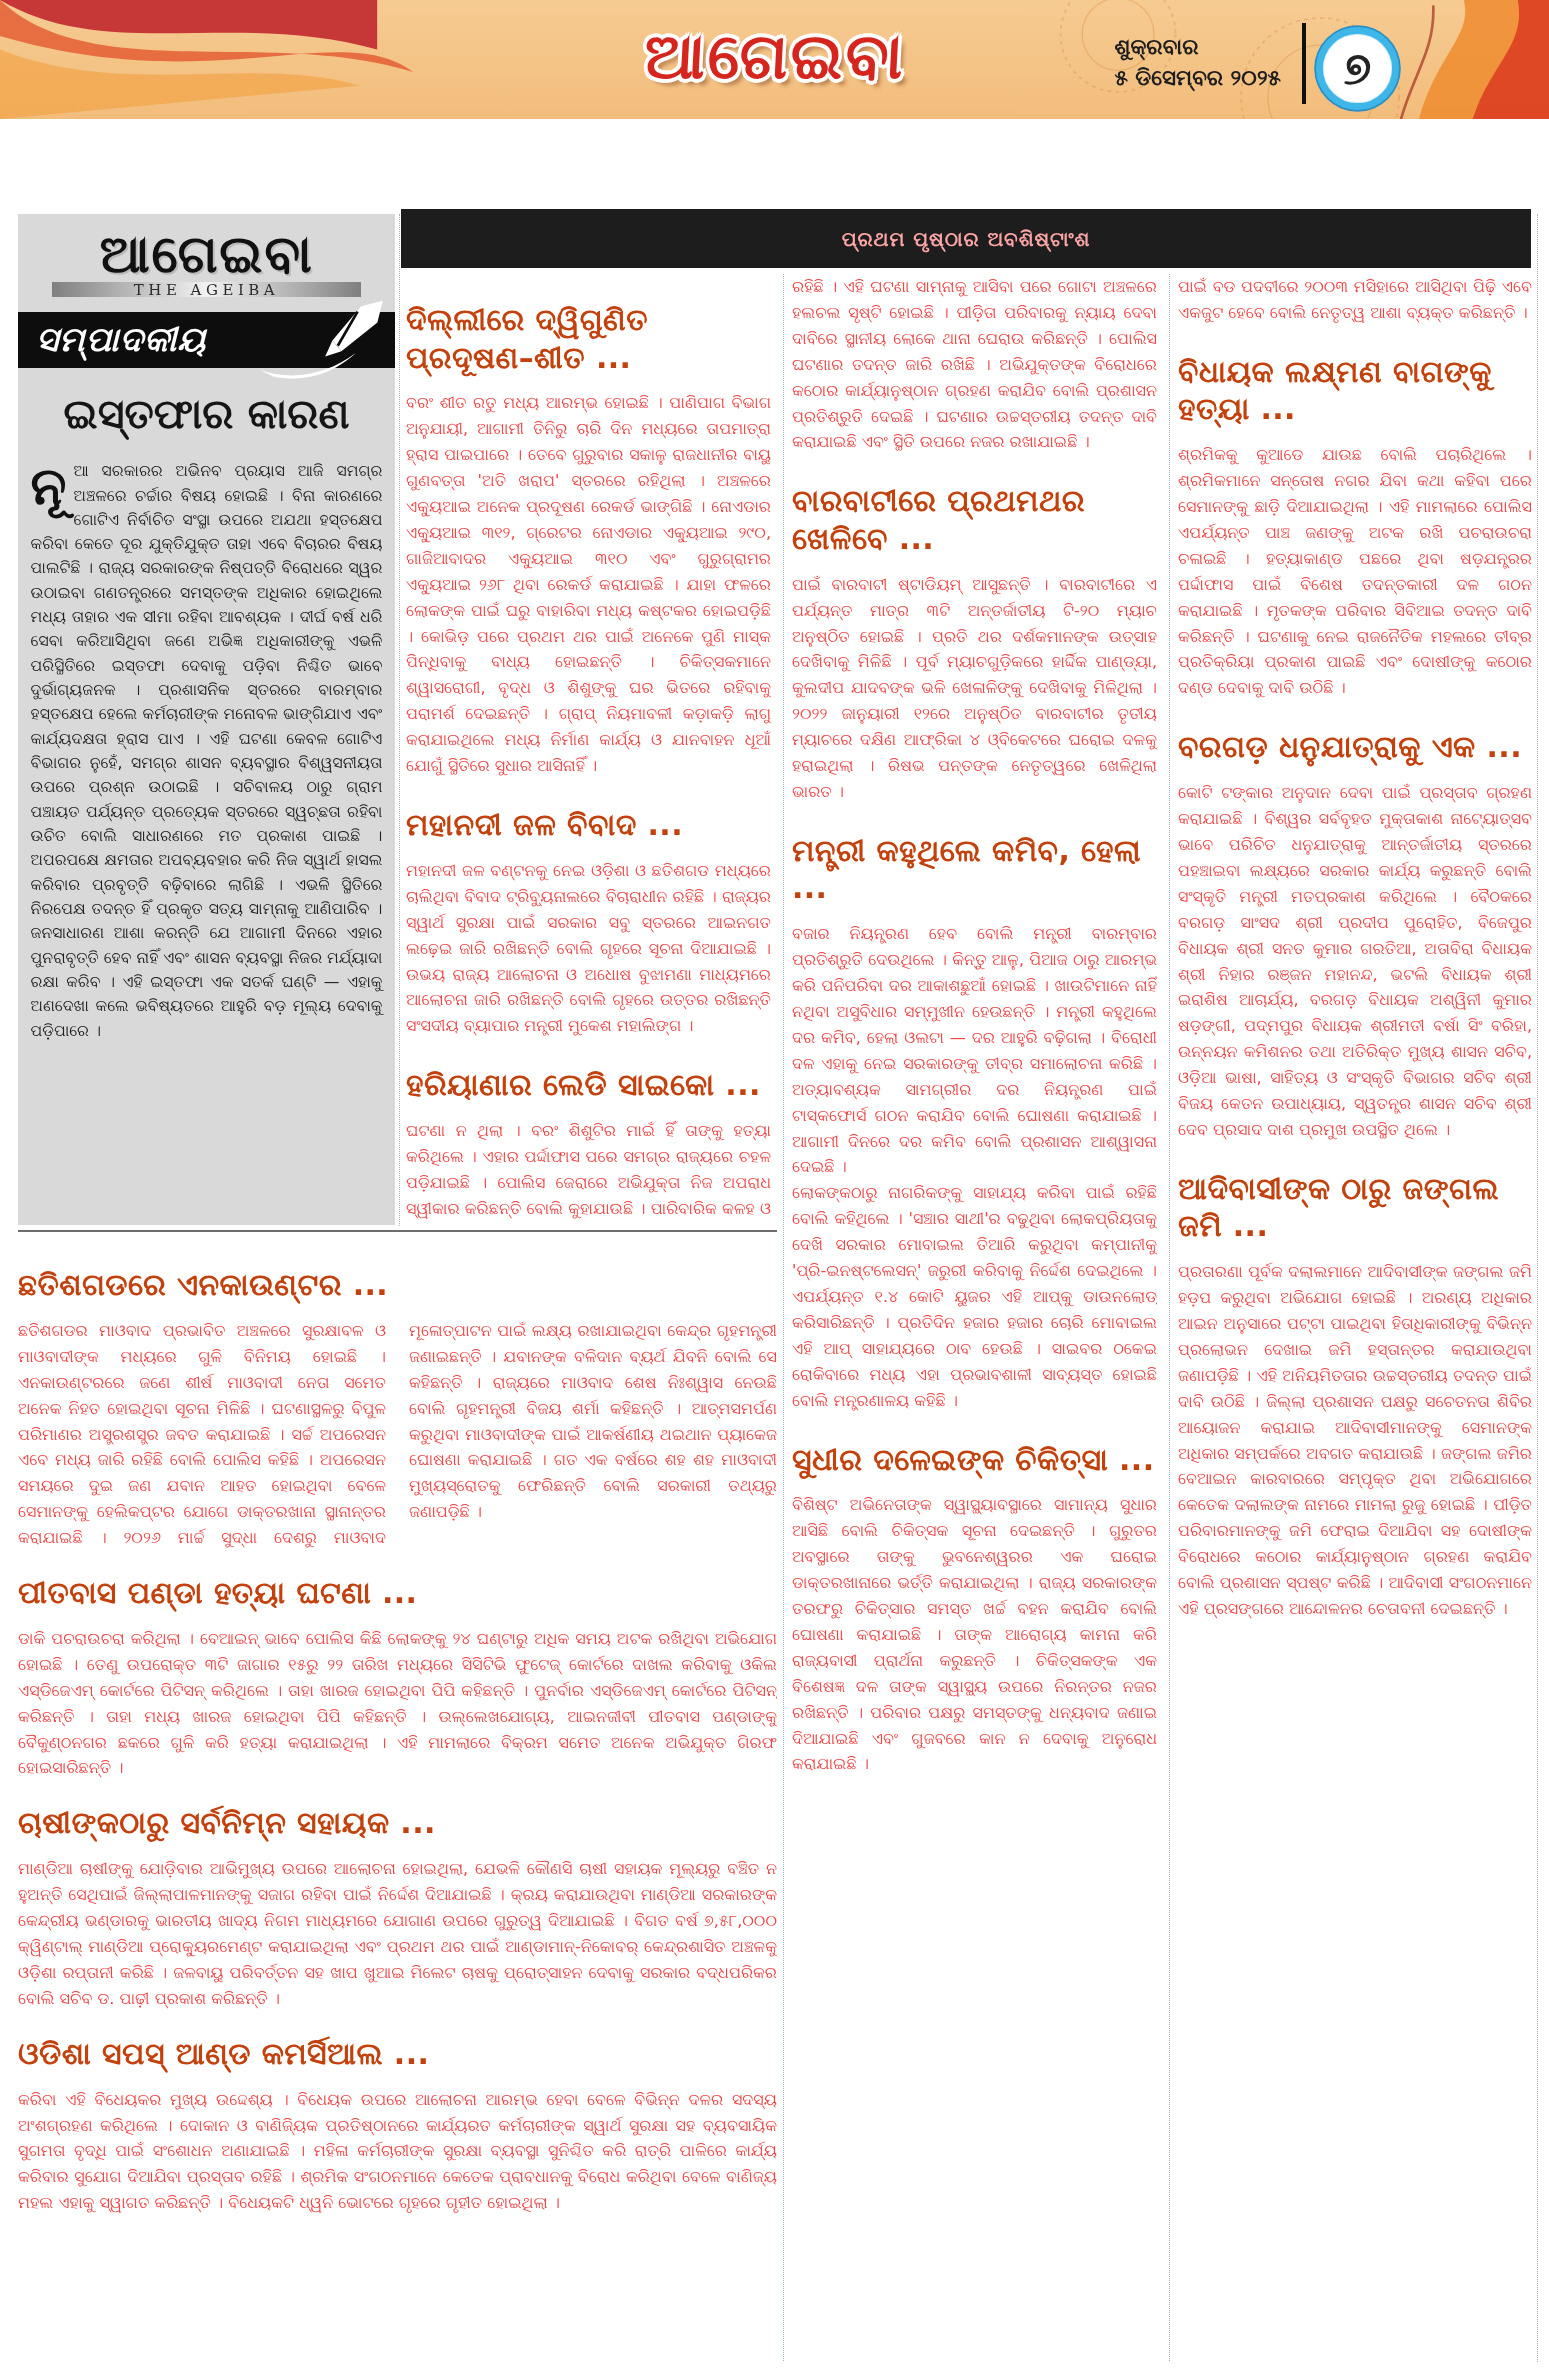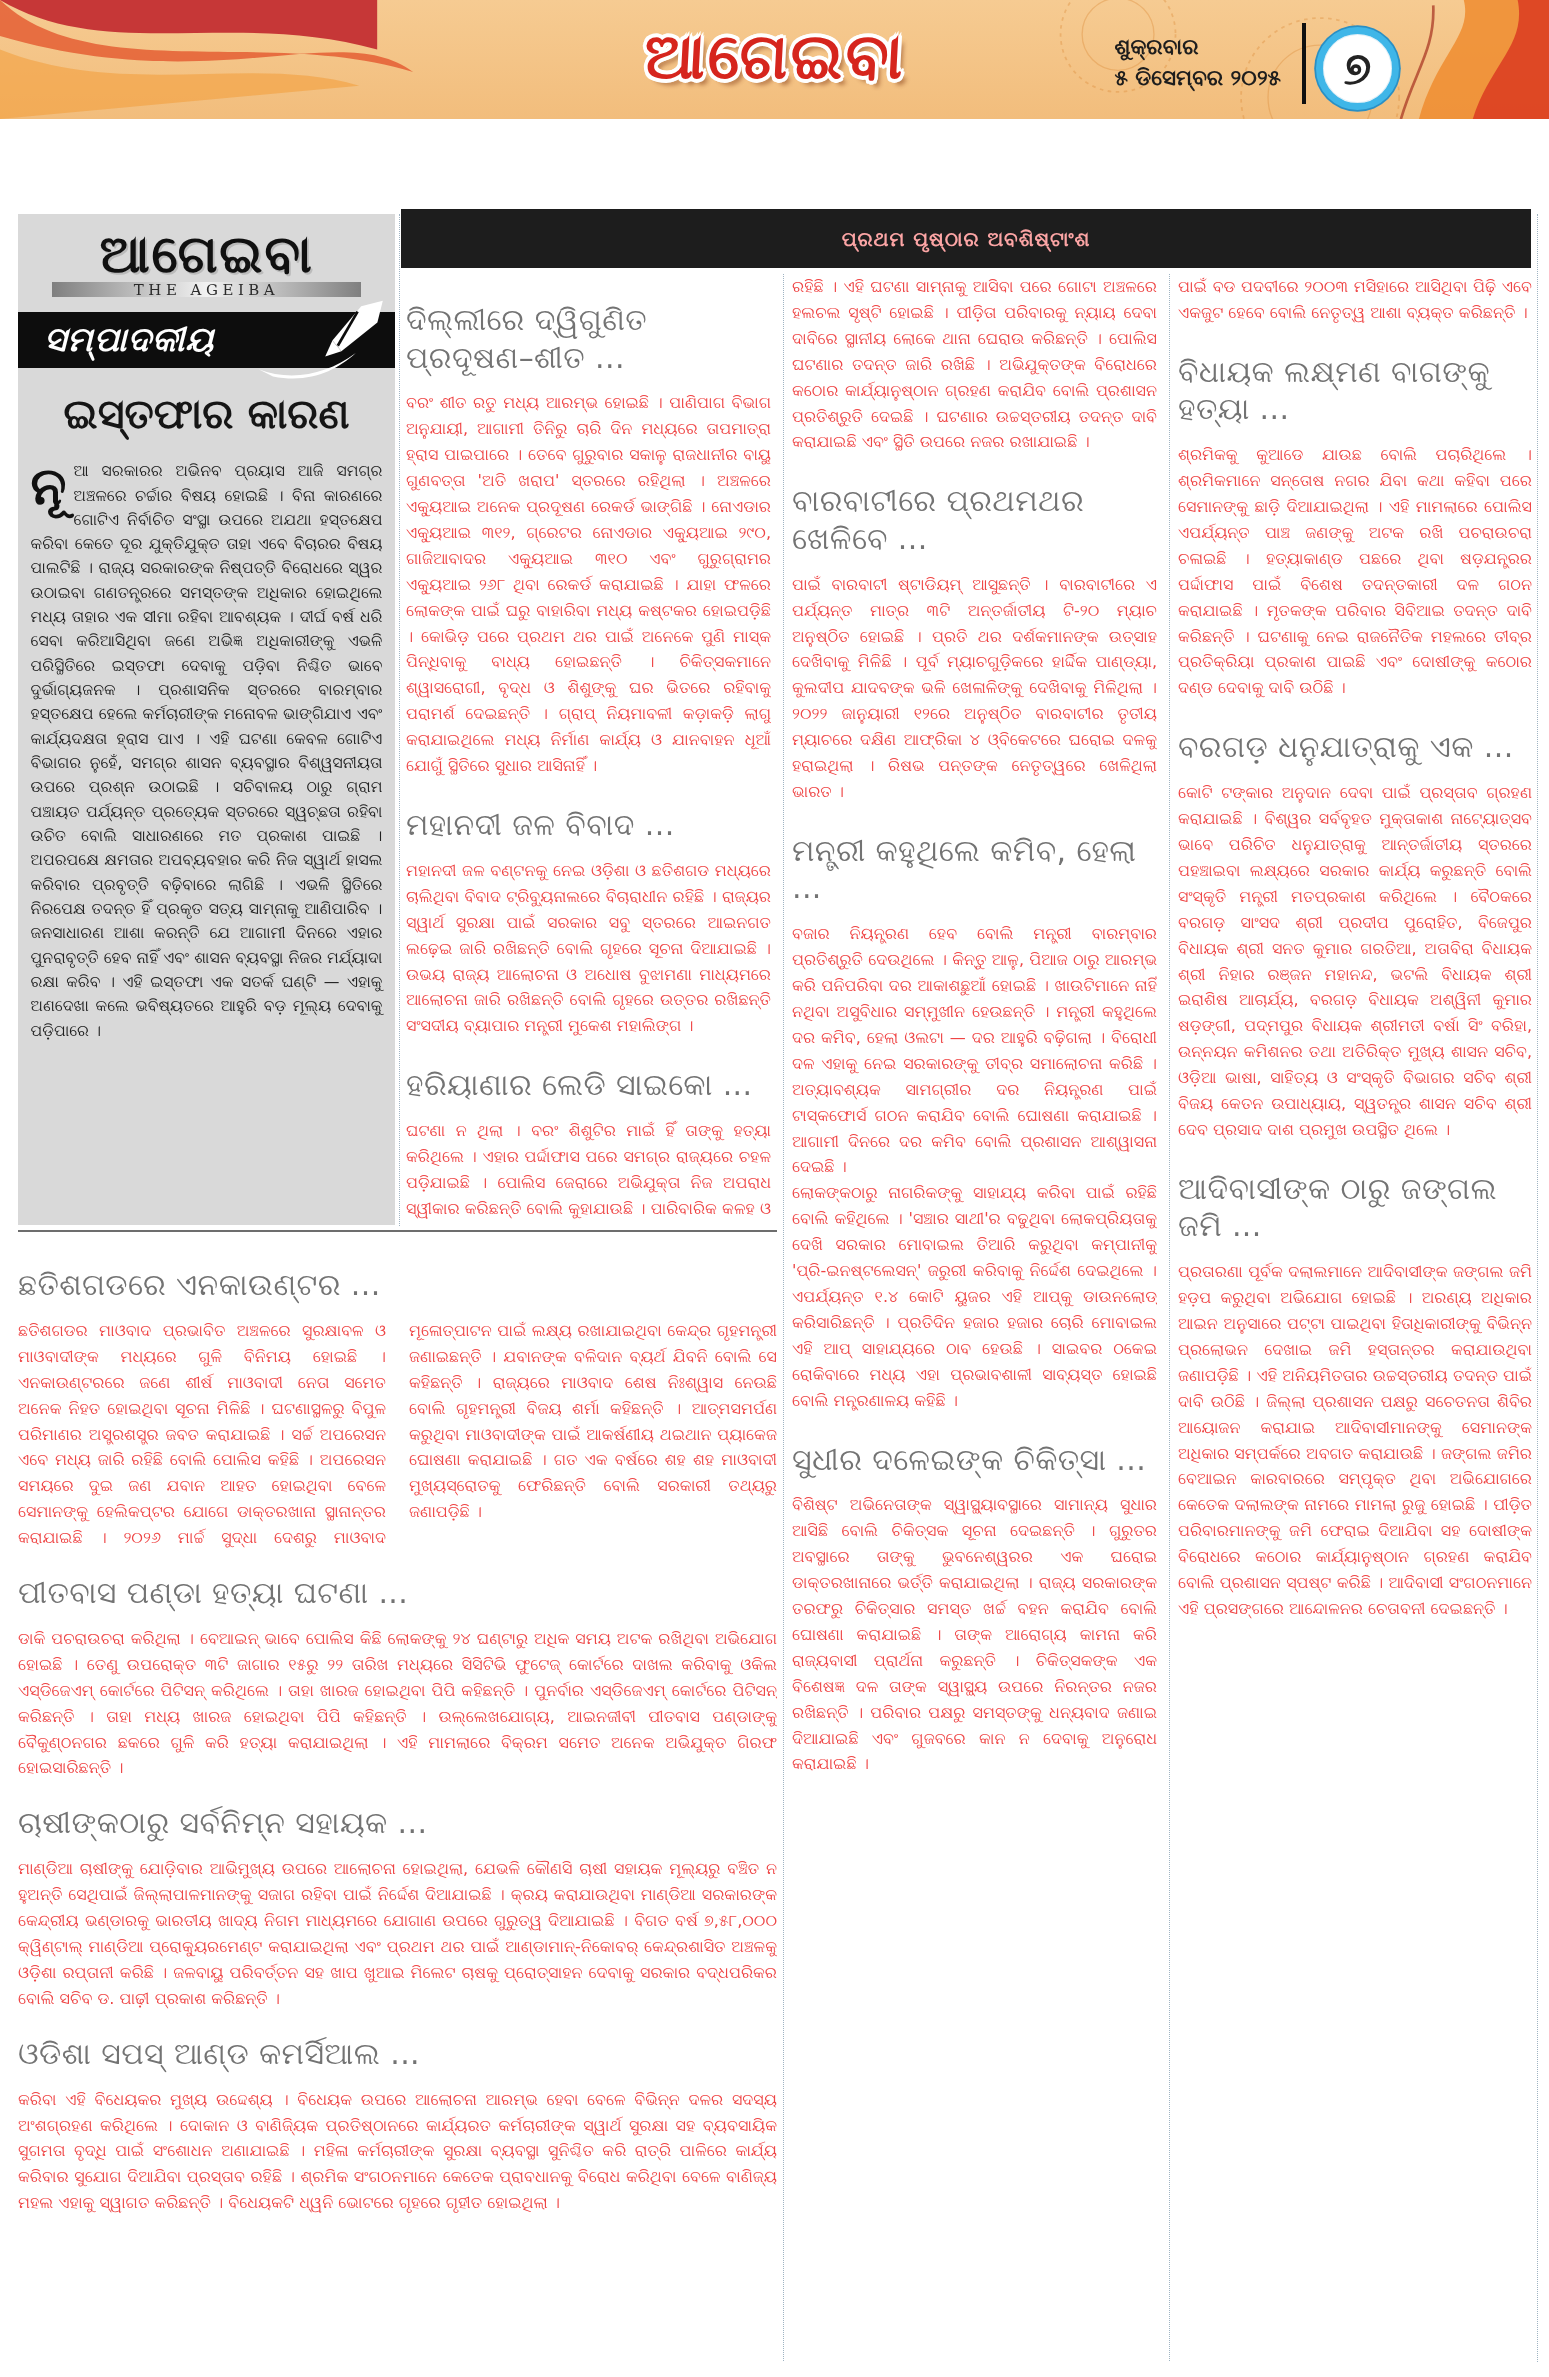--- a/index.html
+++ b/index.html
@@ -36,7 +36,7 @@
        display:flex;align-items:center;justify-content:center}
   .ed-band span{font-family:"DejaVu Serif","Liberation Serif",serif;font-size:15px;letter-spacing:4.5px;color:#2b2b2b}
   .ed-label-bar{position:relative;margin:14.4px -12.6px 0;height:56px;background:#0d0d0d;display:flex;align-items:center}
-  .ed-label-bar .lbl{color:#fff;font-size:34px;font-weight:800;font-style:italic;padding-left:26px;letter-spacing:0.9px}
+  .ed-label-bar .lbl{color:#fff;font-size:34px;font-weight:800;font-style:italic;padding-left:18px;letter-spacing:0.9px}
   .ed-label-bar svg{position:absolute;right:5.4px;top:-12.6px}
   .ed-headline{margin-top:20px;text-align:center;font-size:41px;line-height:1.3;font-weight:800;color:#151515}
   .ed-body{margin-top:18px;font-size:15.7px;line-height:1.55;color:#202020;text-align:justify}

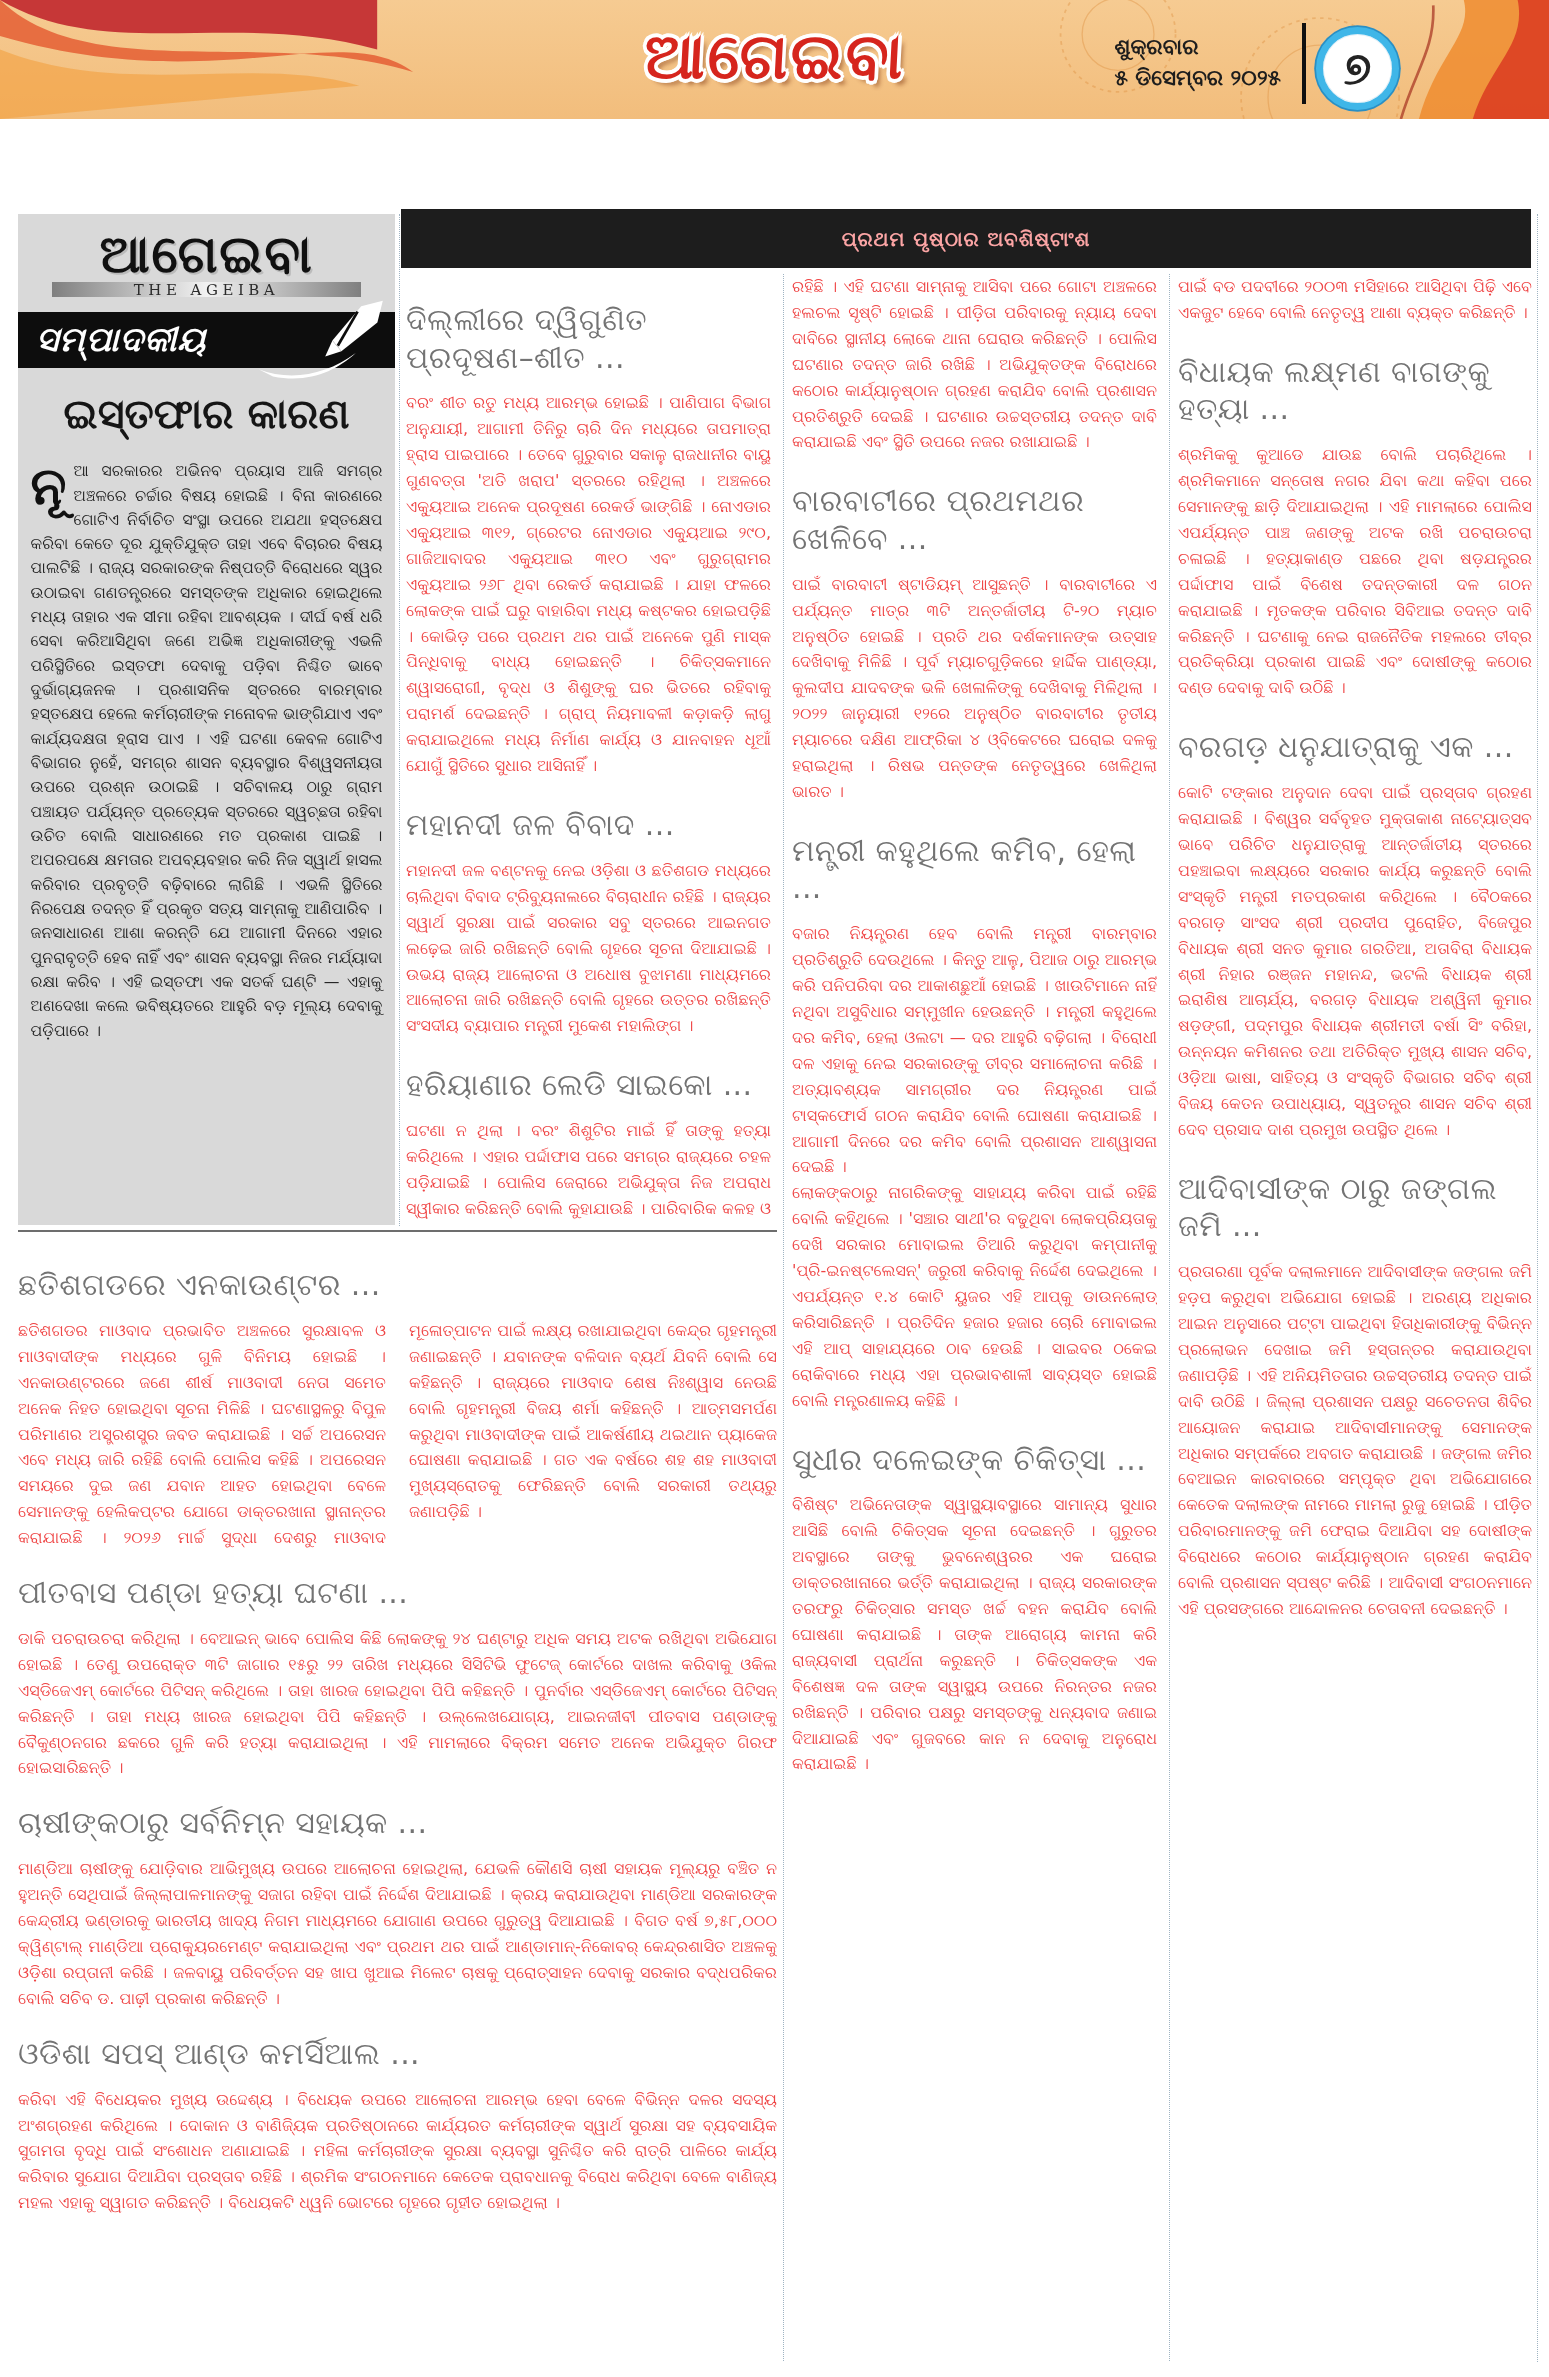--- a/index.html
+++ b/index.html
@@ -47,7 +47,7 @@
   .col-a{left:406px;width:365px;height:950px}
   .col-b{left:792px;width:365px;height:2087px}
   .col-c{left:1178px;width:354px;height:2087px}
-  .art-h{font-size:30px;font-weight:400;color:#737373;margin:27px 0 14.4px;letter-spacing:0.4px;line-height:1.25}
+  .art-h{font-size:30px;font-weight:700;color:#c2410c;margin:27px 0 14.4px;letter-spacing:0.4px;line-height:1.25}
   .art-p{font-size:16px;line-height:1.62;color:#ef4444;text-align:justify}
   .two-col{column-count:2;column-gap:23px}
 

